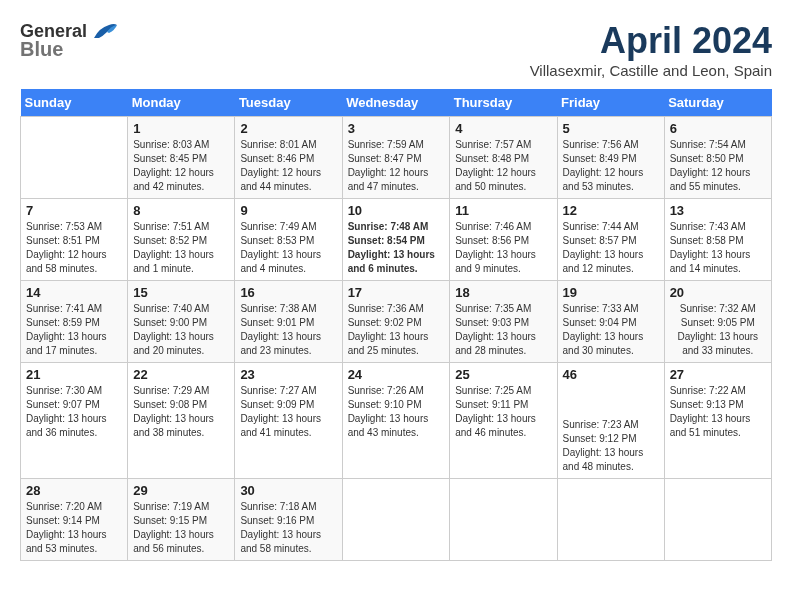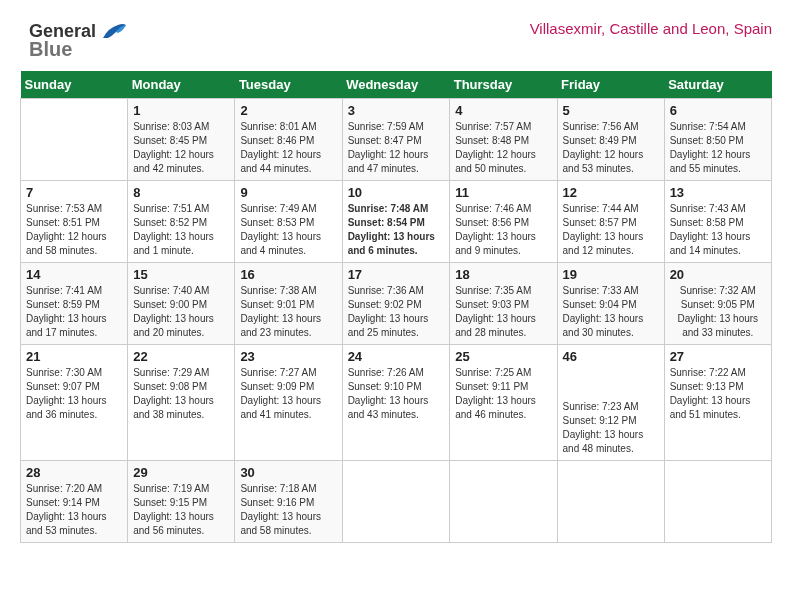--- a/index.html
+++ b/index.html
@@ -18,7 +18,6 @@
     }
     .logo {
       display: flex;
-      margin-left: 9px;
     }
     .logo-text-general {
       font-size: 18px;

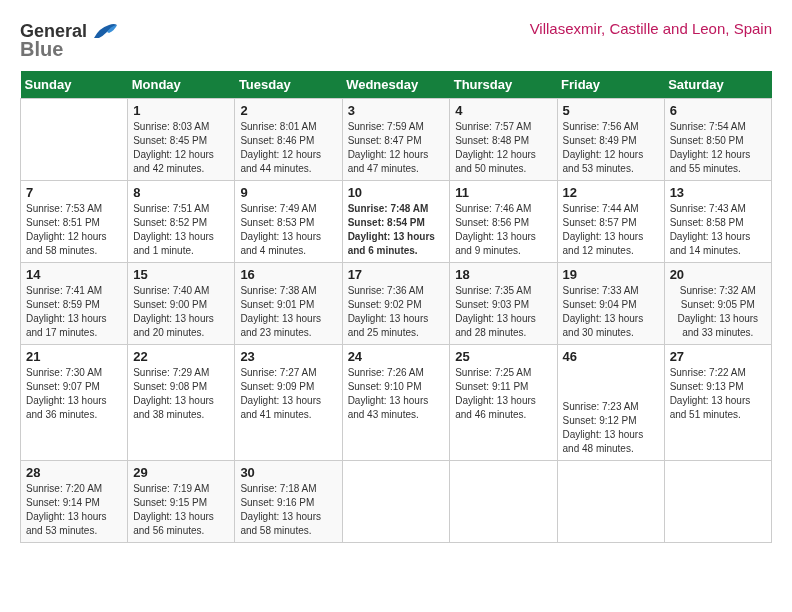--- a/index.html
+++ b/index.html
@@ -102,6 +102,7 @@
     </div>
   </div>
   <div class="title-section">
+    <div class="main-title">April 2024</div>
     <div class="subtitle">Villasexmir, Castille and Leon, Spain</div>
   </div>
 </div>

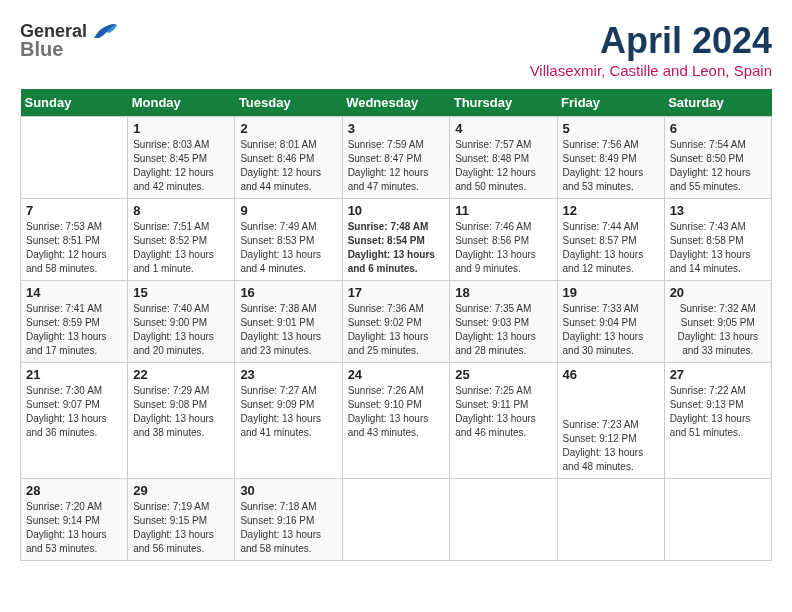--- a/index.html
+++ b/index.html
@@ -44,7 +44,7 @@
     }
     .subtitle {
       font-size: 15px;
-      color: #be185d;
+      color: #404040;
     }
     table {
       width: 100%;

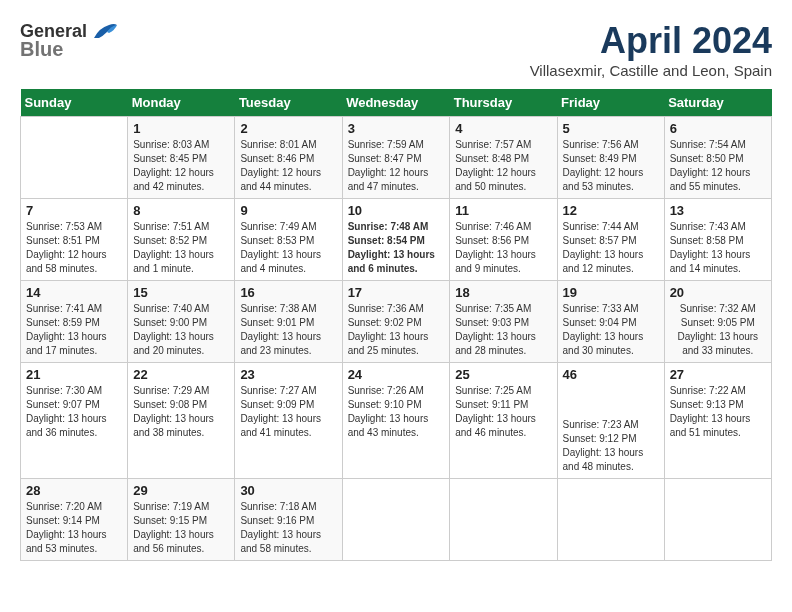--- a/index.html
+++ b/index.html
@@ -52,7 +52,7 @@
       font-size: 11px;
     }
     thead tr th {
-      background-color: #15803d;
+      background-color: #3b82f6;
       color: #fff;
       padding: 6px 4px;
       text-align: left;

